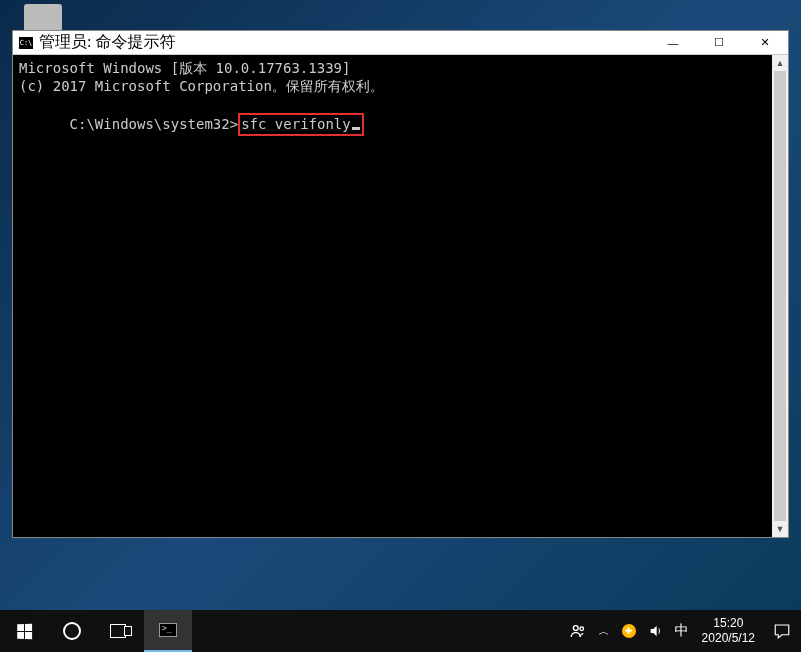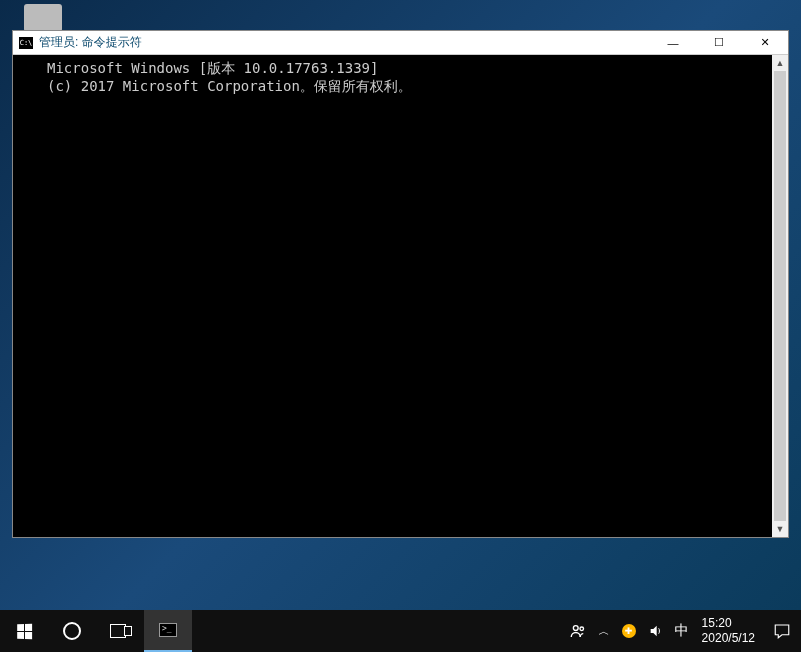--- a/index.html
+++ b/index.html
@@ -54,9 +54,10 @@
       font-family: monospace;
     }
     .titlebar-text {
-      font-size: 12px;
-      color: #0c4a6e;
+      font-size: 16px;
+      color: #000000;
       flex: 1;
+      font-family: Liberation Serif, serif;
     }
     .titlebar-controls {
       display: flex;

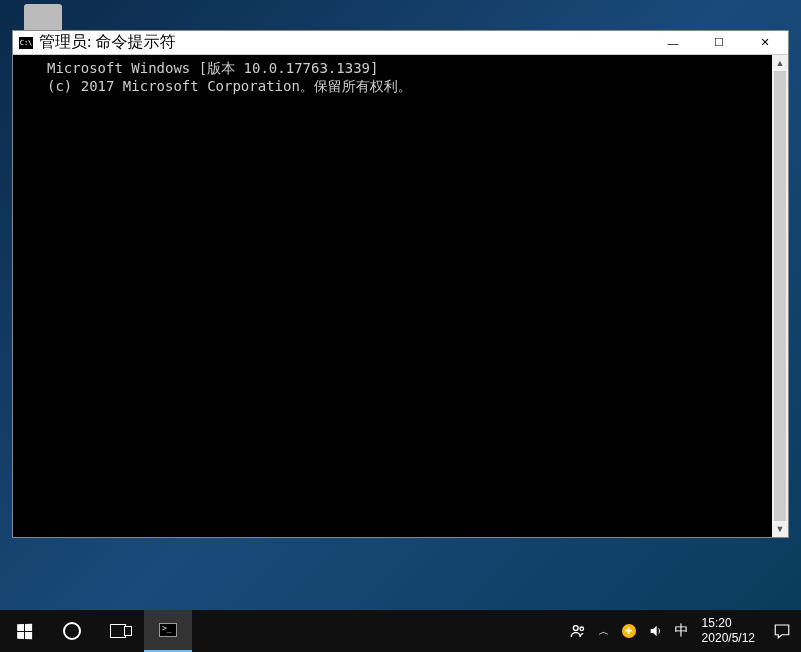--- a/index.html
+++ b/index.html
@@ -87,7 +87,6 @@
     }
     .console-line {
       white-space: pre;
-      margin-left: 28px;
     }
     .prompt-line {
       display: inline;

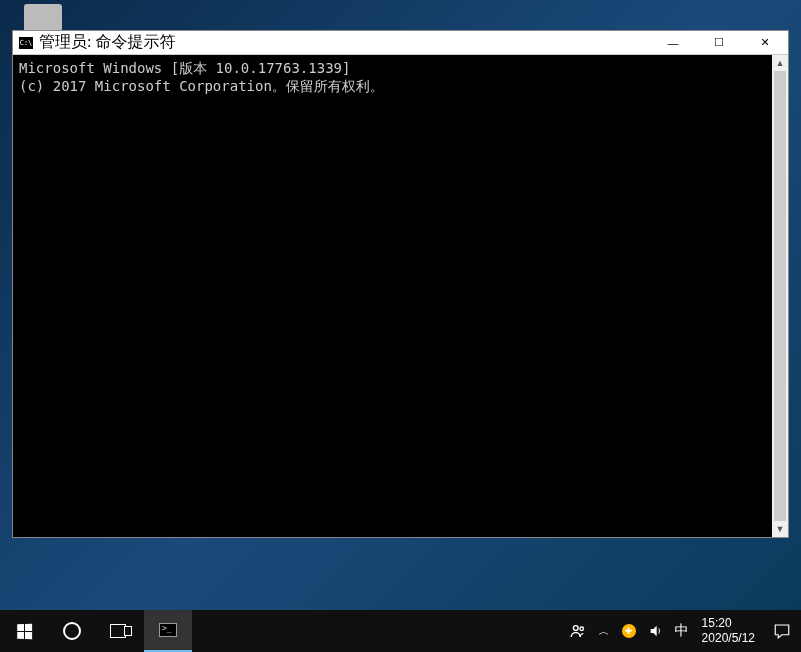--- a/index.html
+++ b/index.html
@@ -275,6 +275,9 @@
     <div class="console-line">Microsoft Windows [版本 10.0.17763.1339]</div>
     <div class="console-line">(c) 2017 Microsoft Corporation。保留所有权利。</div>
     <div class="console-line"></div>
+    <div class="console-line">
+      <span class="prompt-line">C:\Windows\system32&gt;</span><span class="highlight-box"><span class="cmd-input">sfc verifonly</span><span class="cursor"></span></span>
+    </div>
   </div>
   <div class="scrollbar">
     <div class="sb-arrow">▲</div>

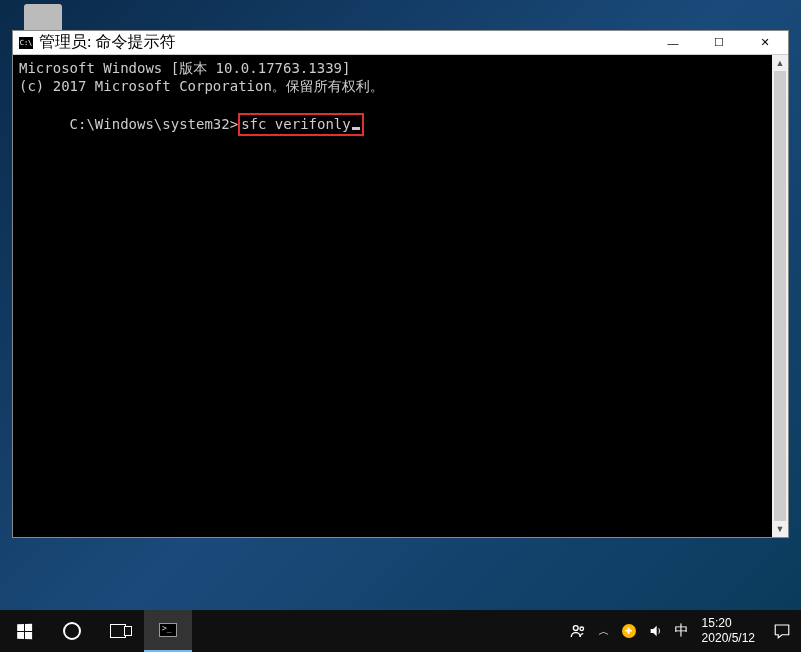--- a/index.html
+++ b/index.html
@@ -247,6 +247,7 @@
       padding: 0 5px;
     }
     .clock {
+      text-align: center;
       padding: 0 8px;
       line-height: 15px;
       font-size: 12px;

